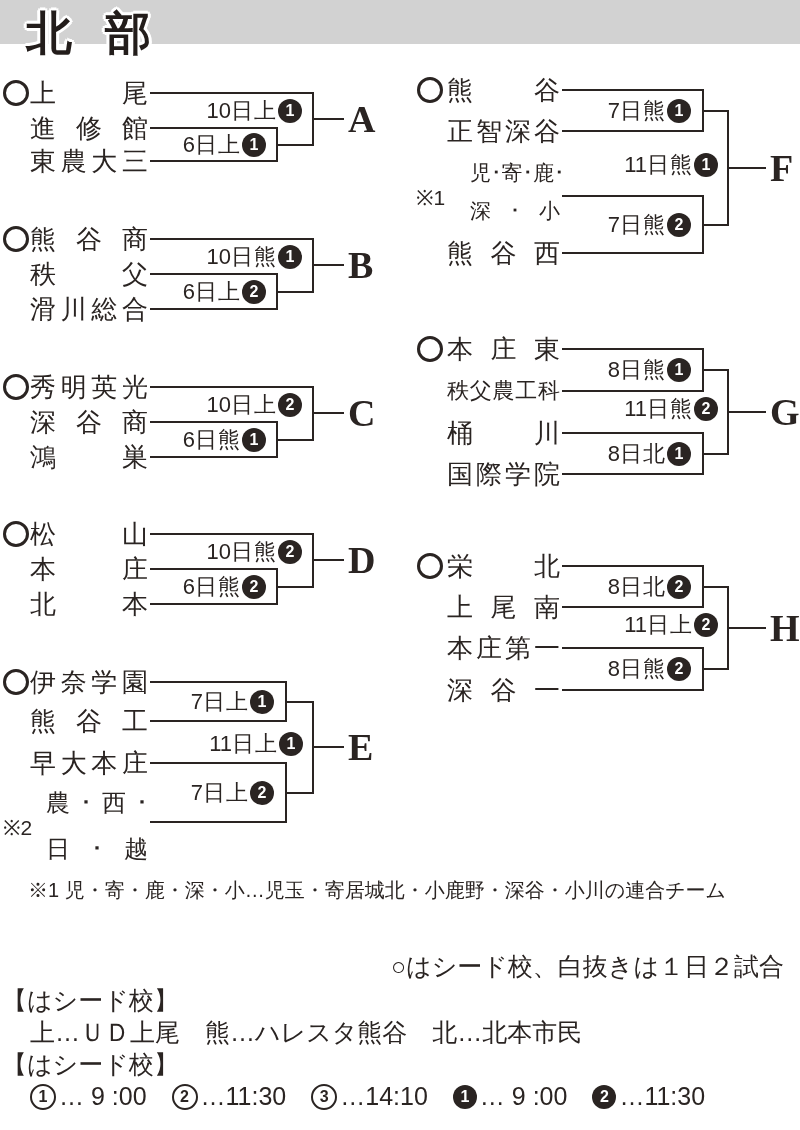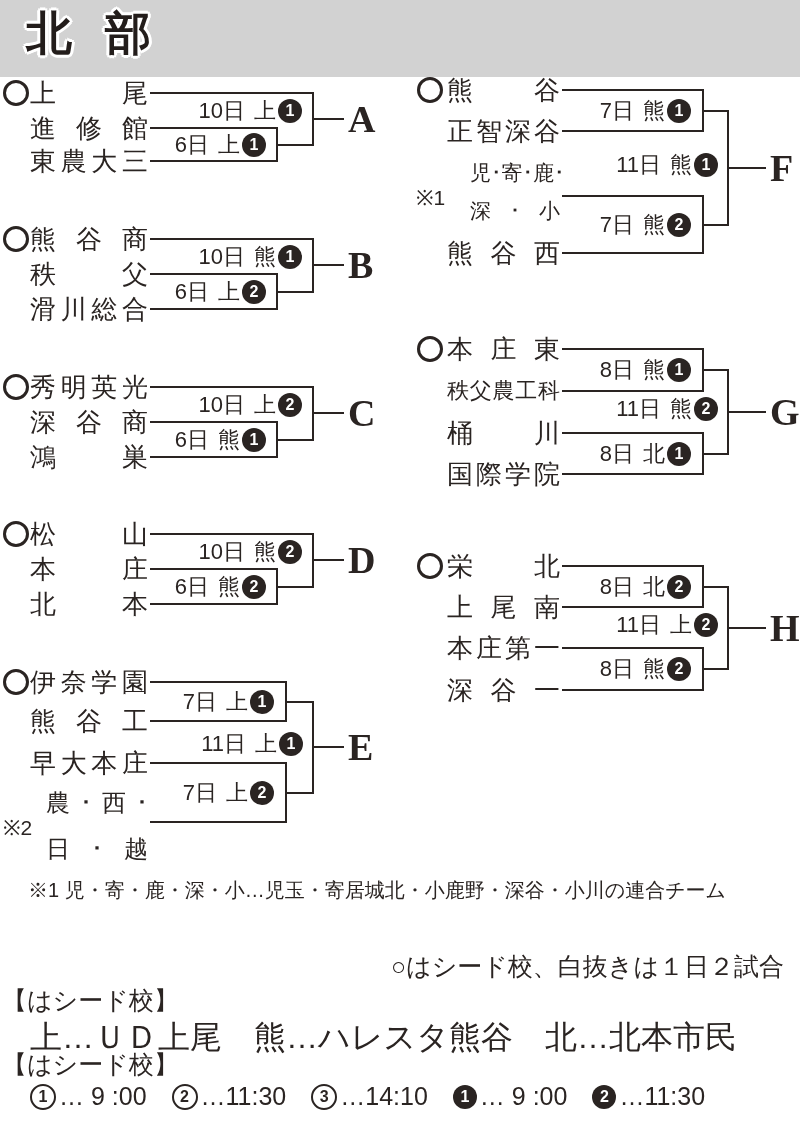--- a/index.html
+++ b/index.html
@@ -6,7 +6,7 @@
   body{width:800px;height:1130px;background:#ffffff;overflow:hidden;
        font-family:"Liberation Sans",sans-serif;color:#2a2422}
   #page{position:relative;width:800px;height:1130px}
-  .header-bar{position:absolute;left:0;top:0;width:800px;height:77px;background:#d2d2d2}
+  .header-bar{position:absolute;left:0;top:0;width:800px;height:44px;background:#d2d2d2}
   .header-title{position:absolute;left:26px;top:3px;font-size:46px;font-weight:900;
        letter-spacing:33px;color:#231d1b;white-space:pre;
        text-shadow:-2px -2px 0 #fff,2px -2px 0 #fff,-2px 2px 0 #fff,2px 2px 0 #fff,

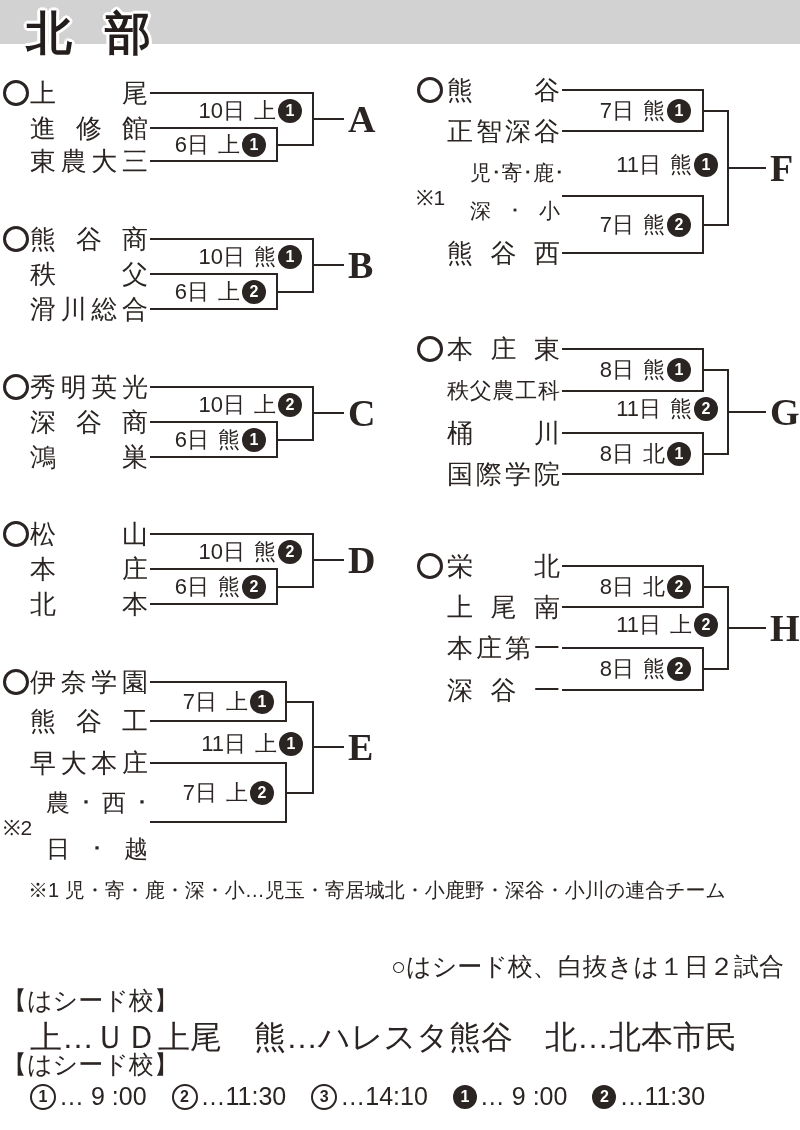--- a/index.html
+++ b/index.html
@@ -16,7 +16,7 @@
        height:32px;font-weight:500;line-height:32px}
   .team-name span{display:inline-block}
   .seed-ring{position:absolute;width:20px;height:20px;border:3px solid #2a2422;border-radius:50%}
-  .match-label{position:absolute;display:flex;align-items:center;gap:9px;height:30px;
+  .match-label{position:absolute;display:flex;align-items:center;gap:1px;height:30px;
        font-size:22px;font-weight:500;white-space:pre}
   .mvg{display:flex;align-items:center;gap:2px}
   .game-num{display:inline-flex;align-items:center;justify-content:center;border-radius:50%;

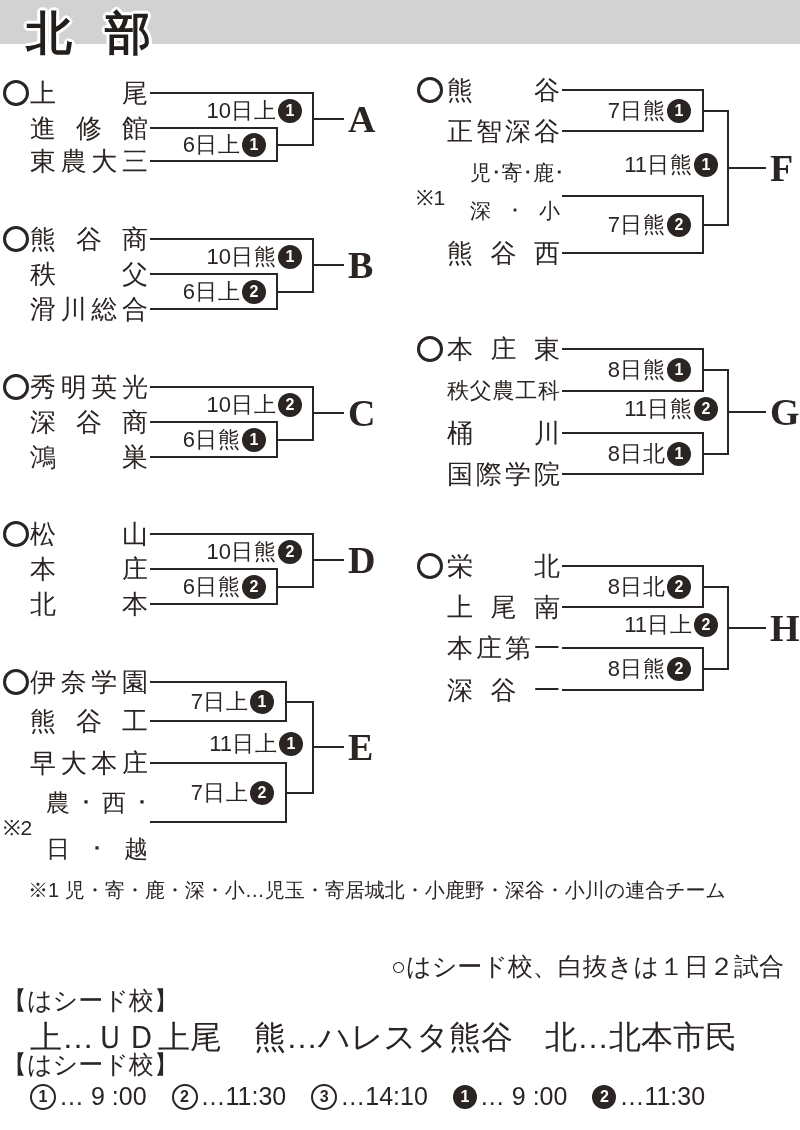--- a/index.html
+++ b/index.html
@@ -29,7 +29,7 @@
   .note{position:absolute;font-size:20px;white-space:pre}
   .seed-note{position:absolute;font-size:25px;white-space:pre}
   .f-heading{position:absolute;font-size:25px;font-weight:500;white-space:pre}
-  .f-body{position:absolute;font-size:32px;white-space:pre}
+  .f-body{position:absolute;font-size:25px;white-space:pre}
   .time-row{position:absolute;display:flex;gap:25px;align-items:center}
   .t-item{display:flex;align-items:center;gap:3px;font-size:25px}
   .t-text span{white-space:pre}

